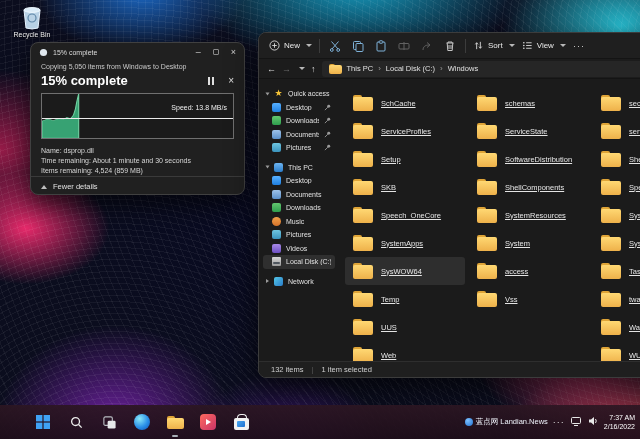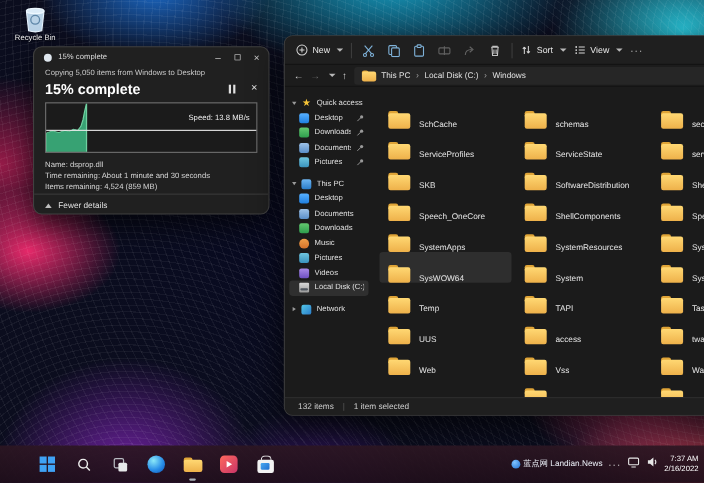--- a/index.html
+++ b/index.html
@@ -105,7 +105,7 @@
   .fgrid { flex:1; display:flex; padding:10px 0 0 6px; }
   .fcol { width:124px; }
   .fcol.last { flex:1; }
-  .ftile { height:28px; display:flex; align-items:flex-end; gap:8px; padding-left:8px; width:120px; border-radius:3px; }
+  .ftile { height:28px; display:flex; align-items:center; gap:8px; padding-left:8px; width:120px; border-radius:3px;text-decoration:underline; }
   .ftile.sel { background:#2e2e2e; }
   .flabel { font-size:7.5px; color:#e6e6e6; white-space:nowrap; }
   .ficon { position:relative; width:20px; height:16px; flex:0 0 20px; }

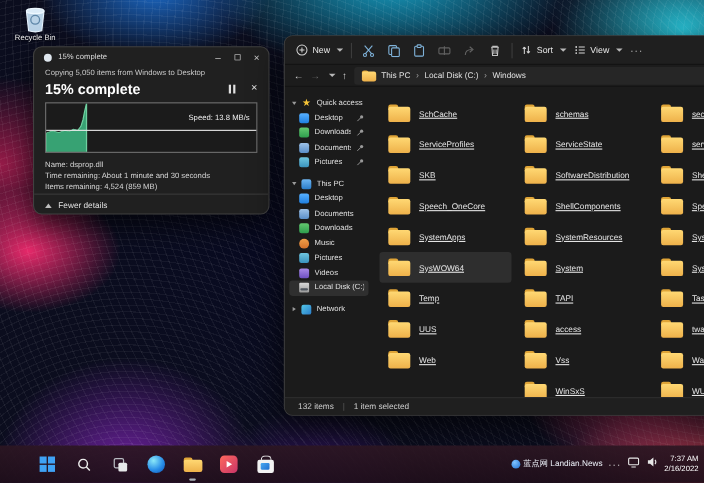--- a/index.html
+++ b/index.html
@@ -380,6 +380,13 @@
               <span class="ftab"></span>
               <span class="ffront"></span>
             </span>
+            <span class="flabel">Setup</span>
+          </div>
+        <div class="ftile">
+            <span class="ficon">
+              <span class="ftab"></span>
+              <span class="ffront"></span>
+            </span>
             <span class="flabel">SKB</span>
           </div>
         <div class="ftile">

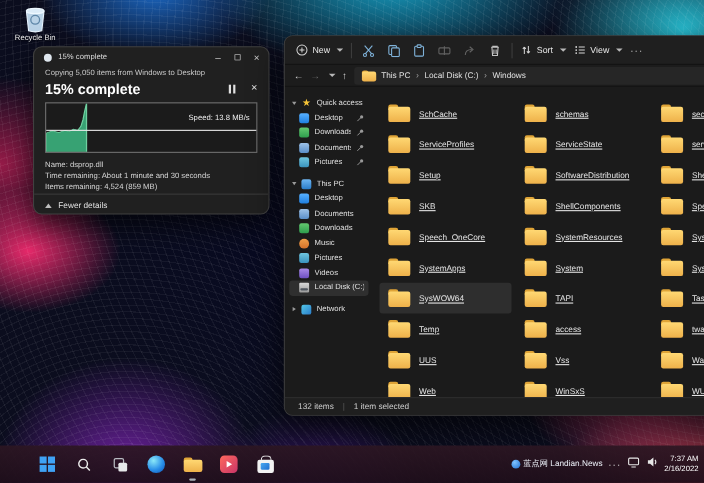--- a/index.html
+++ b/index.html
@@ -480,13 +480,6 @@
               <span class="ftab"></span>
               <span class="ffront"></span>
             </span>
-            <span class="flabel">TAPI</span>
-          </div>
-        <div class="ftile">
-            <span class="ficon">
-              <span class="ftab"></span>
-              <span class="ffront"></span>
-            </span>
             <span class="flabel">access</span>
           </div>
         <div class="ftile">

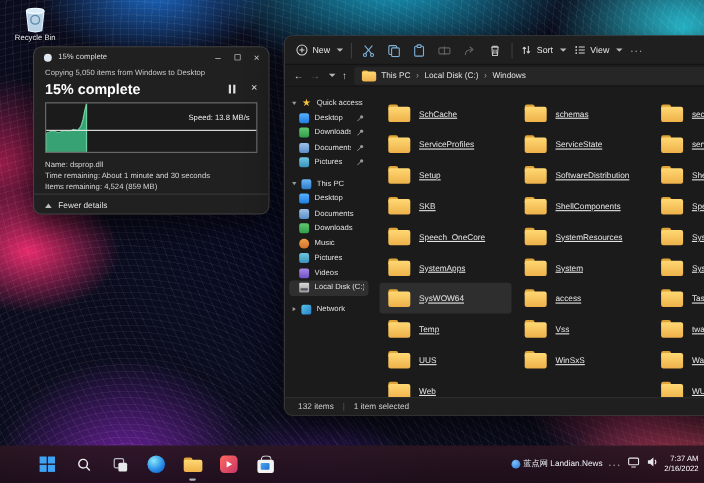--- a/index.html
+++ b/index.html
@@ -489,13 +489,6 @@
             </span>
             <span class="flabel">Vss</span>
           </div>
-        <div class="ftile">
-            <span class="ficon">
-              <span class="ftab"></span>
-              <span class="ffront"></span>
-            </span>
-            <span class="flabel">WinSxS</span>
-          </div>
       </div>
       <div class="fcol last">
         <div class="ftile">

